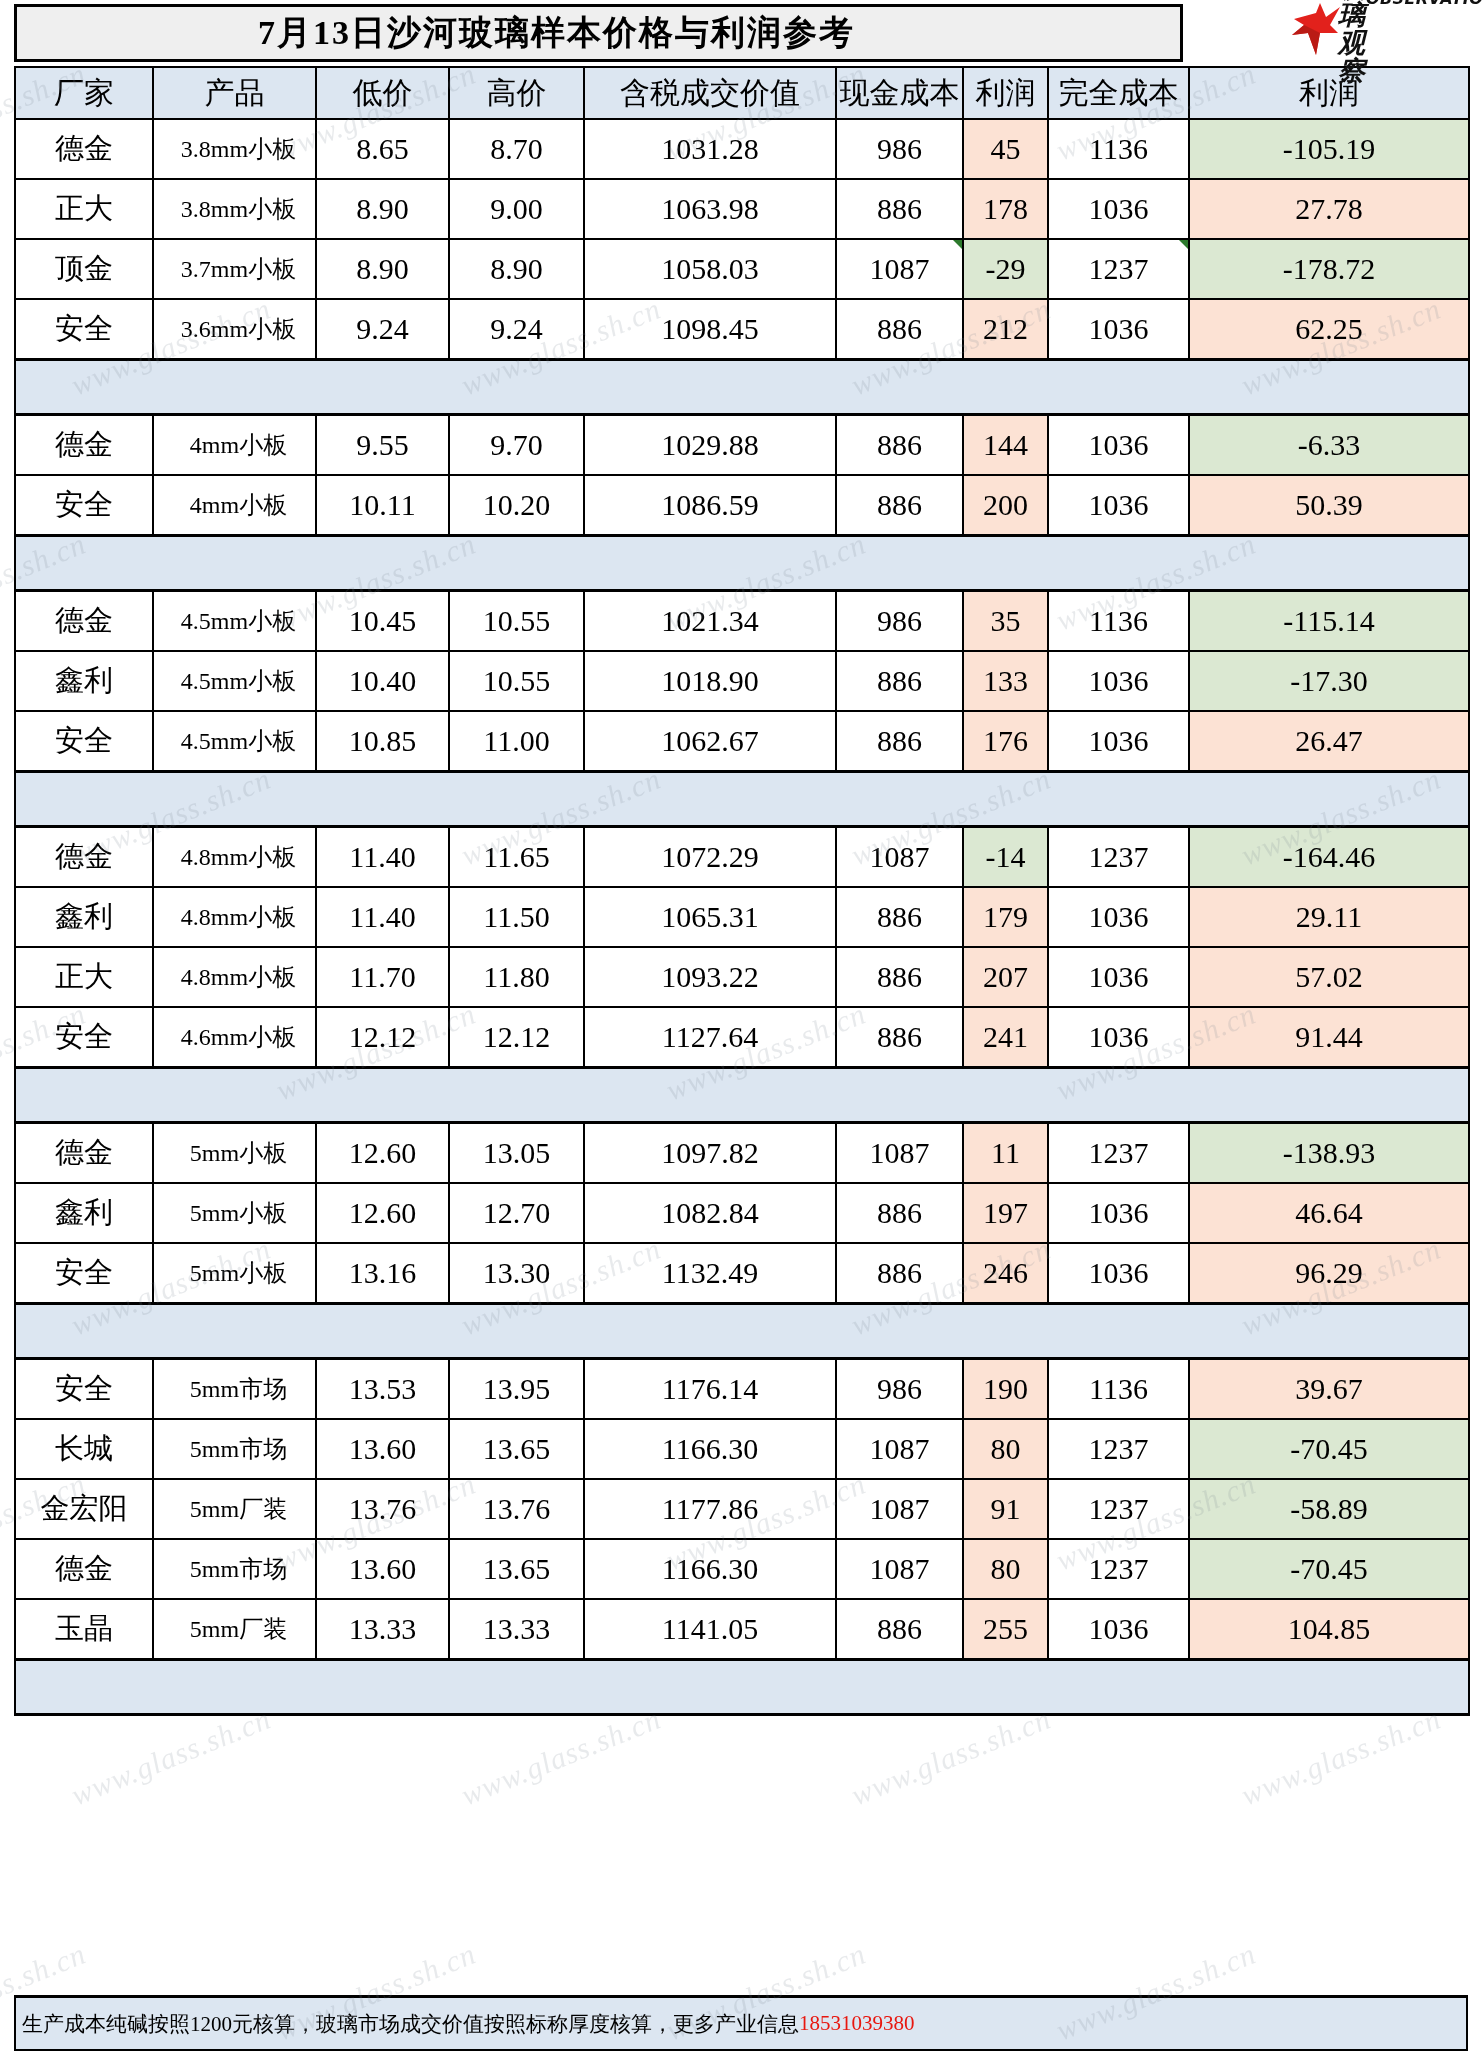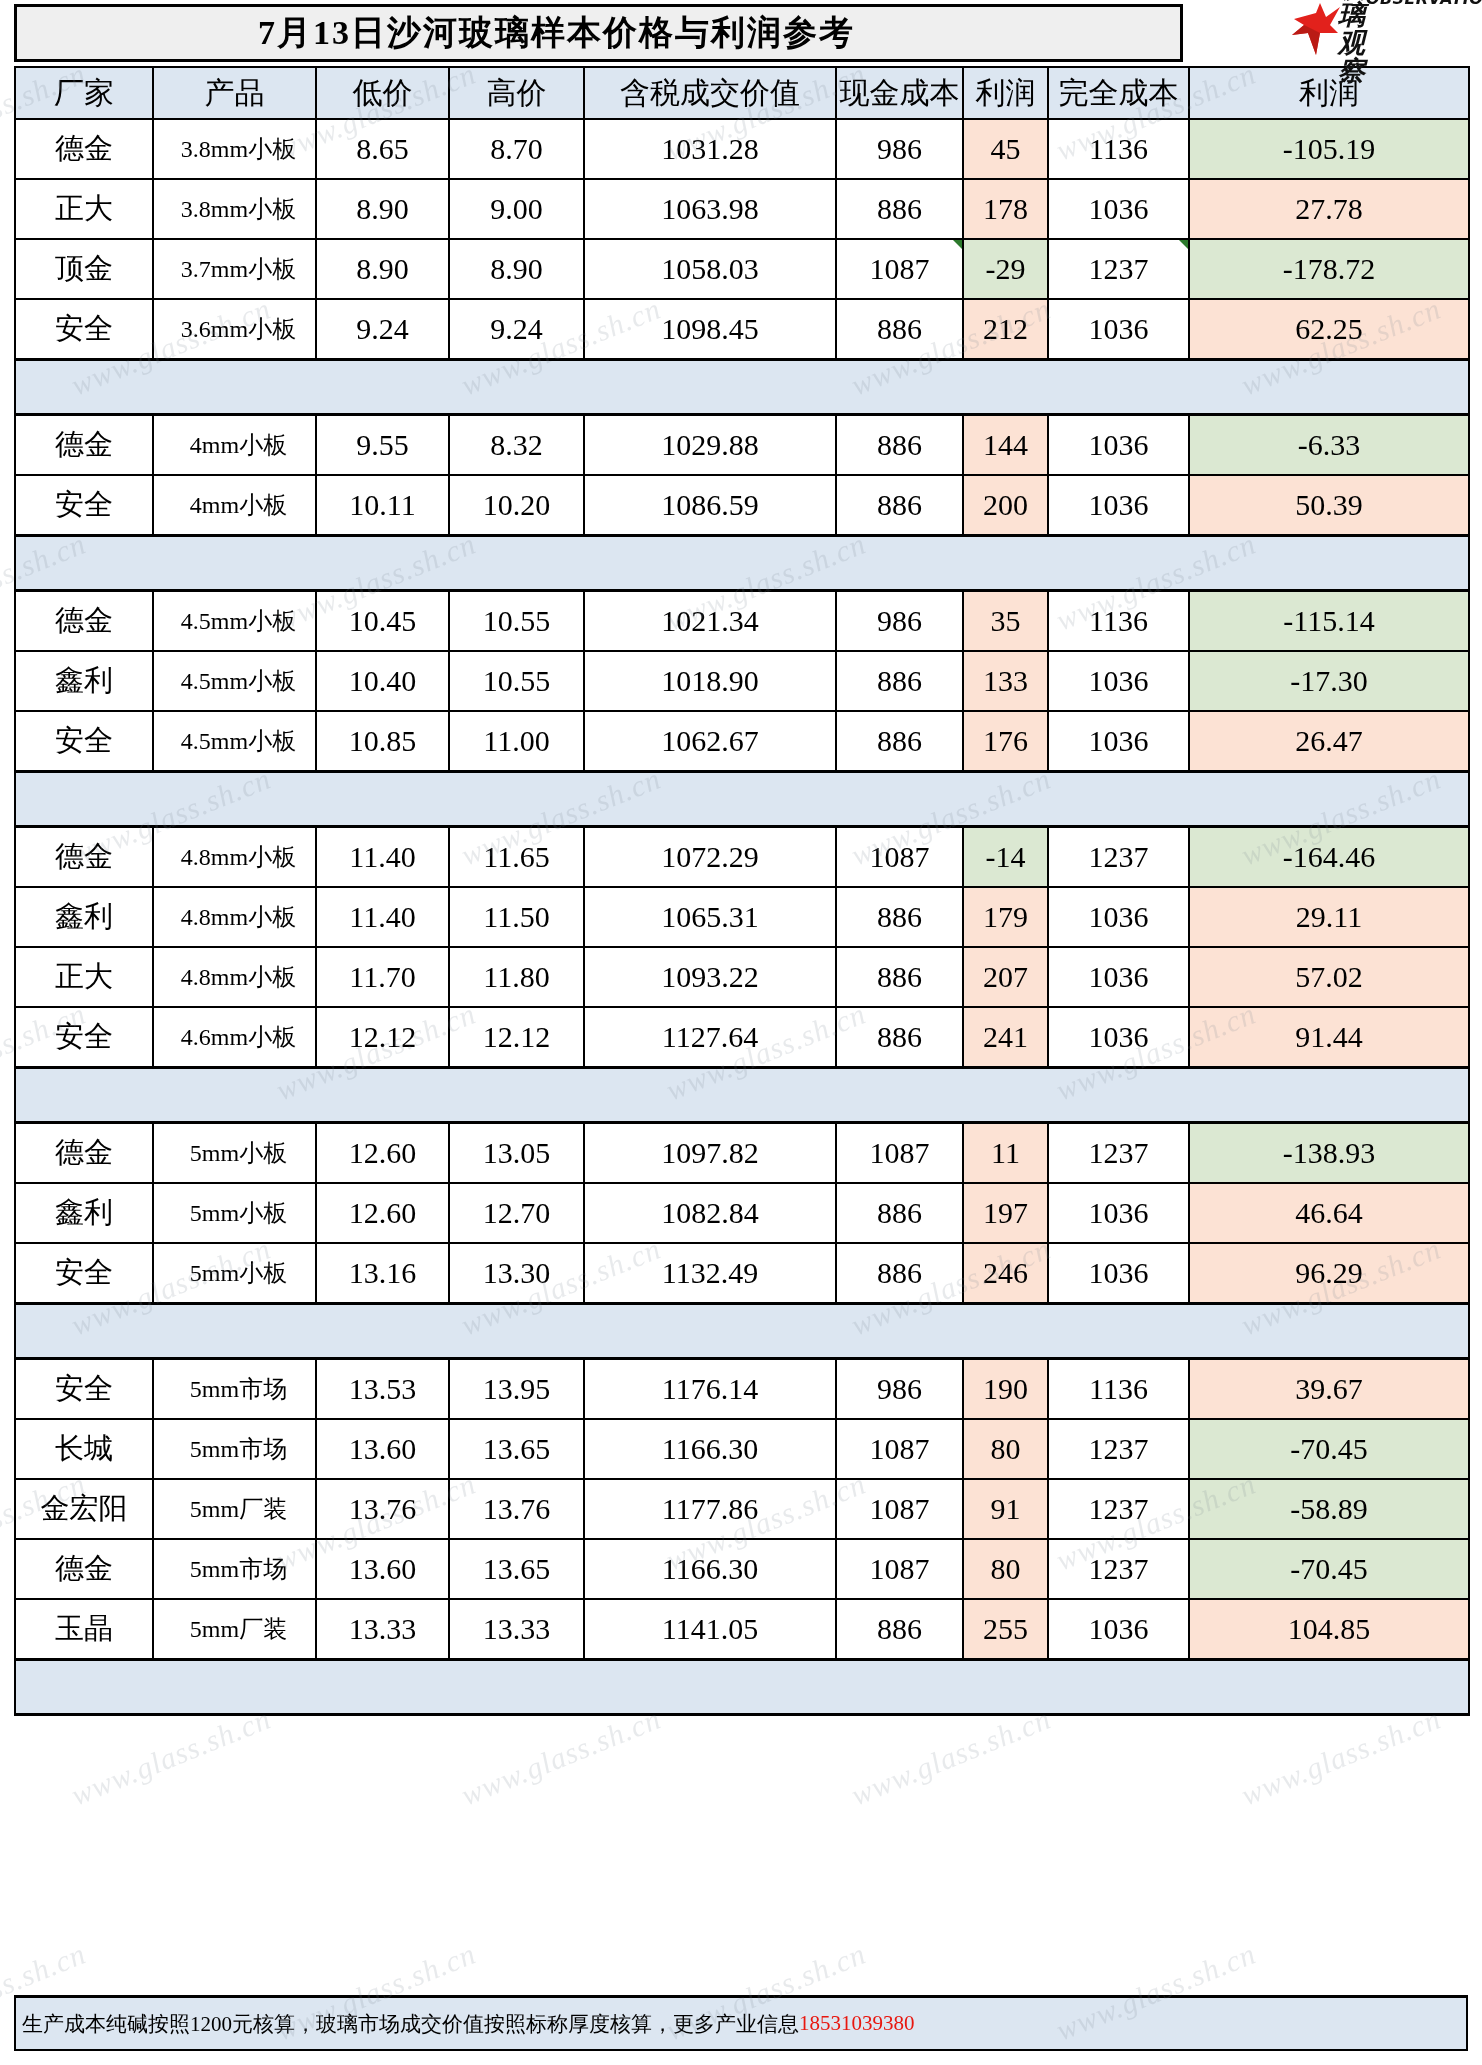--- a/index.html
+++ b/index.html
@@ -308,7 +308,7 @@
           <td class="c-maker">德金</td>
           <td class="c-prod">4mm小板</td>
           <td class="">9.55</td>
-          <td class="">8.32</td>
+          <td class="">9.70</td>
           <td class="">1029.88</td>
           <td class="">886</td>
           <td class="pink">144</td>

